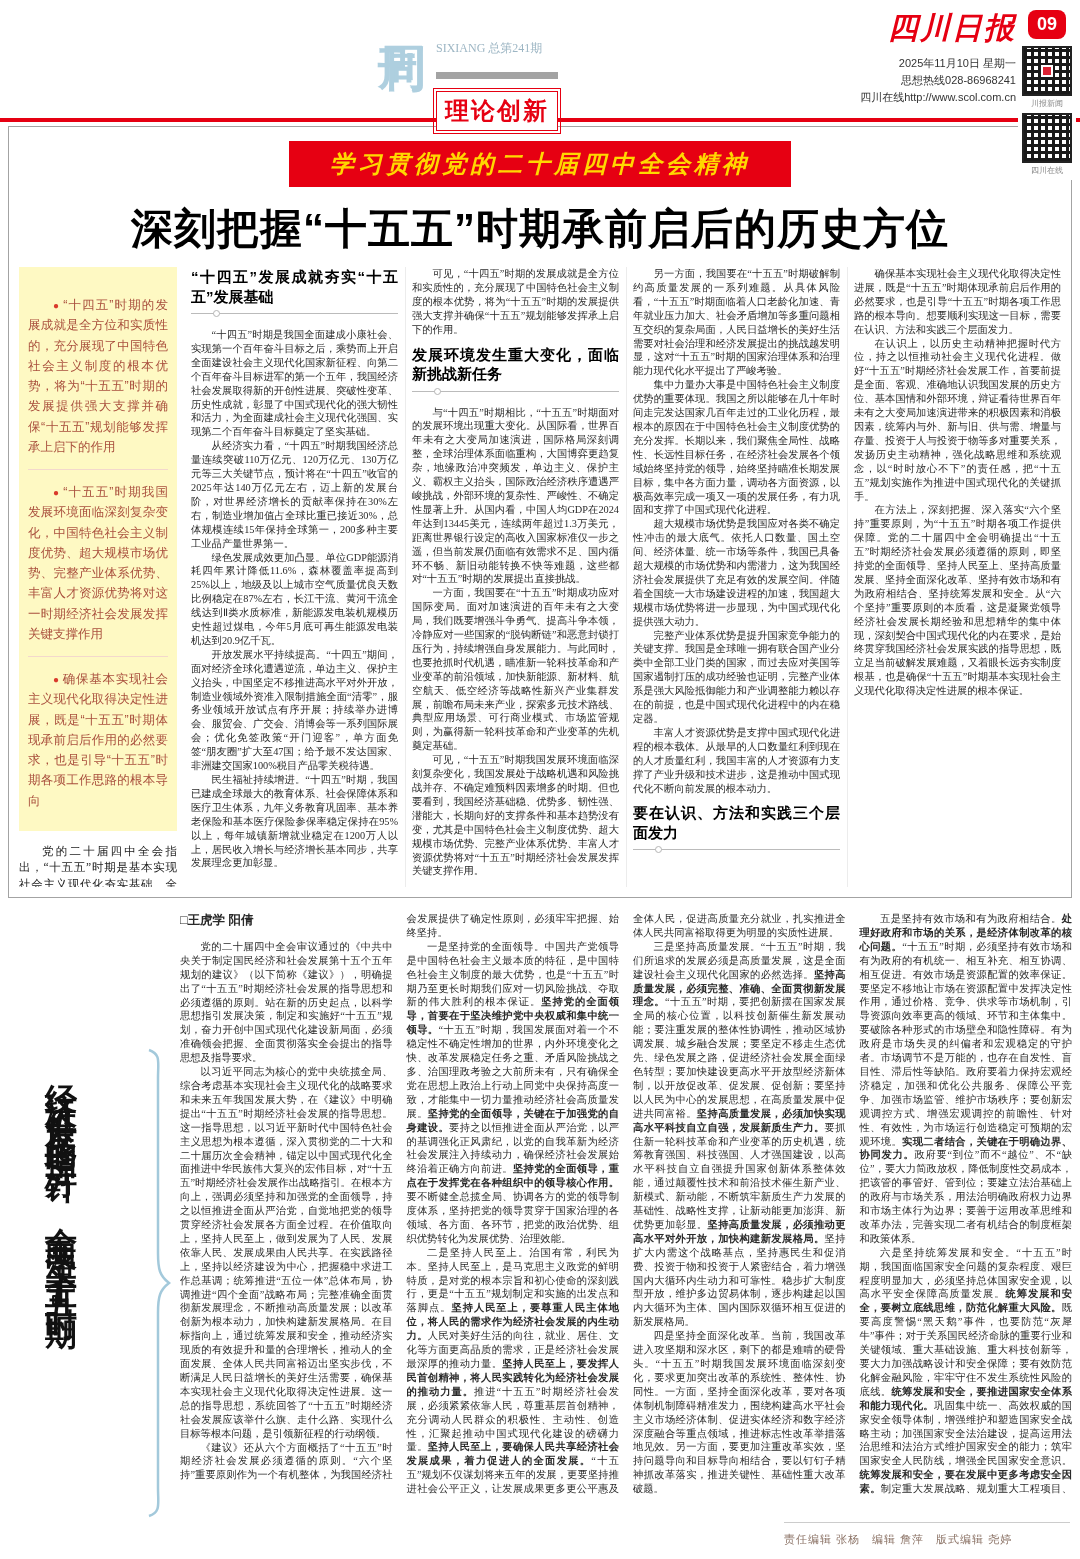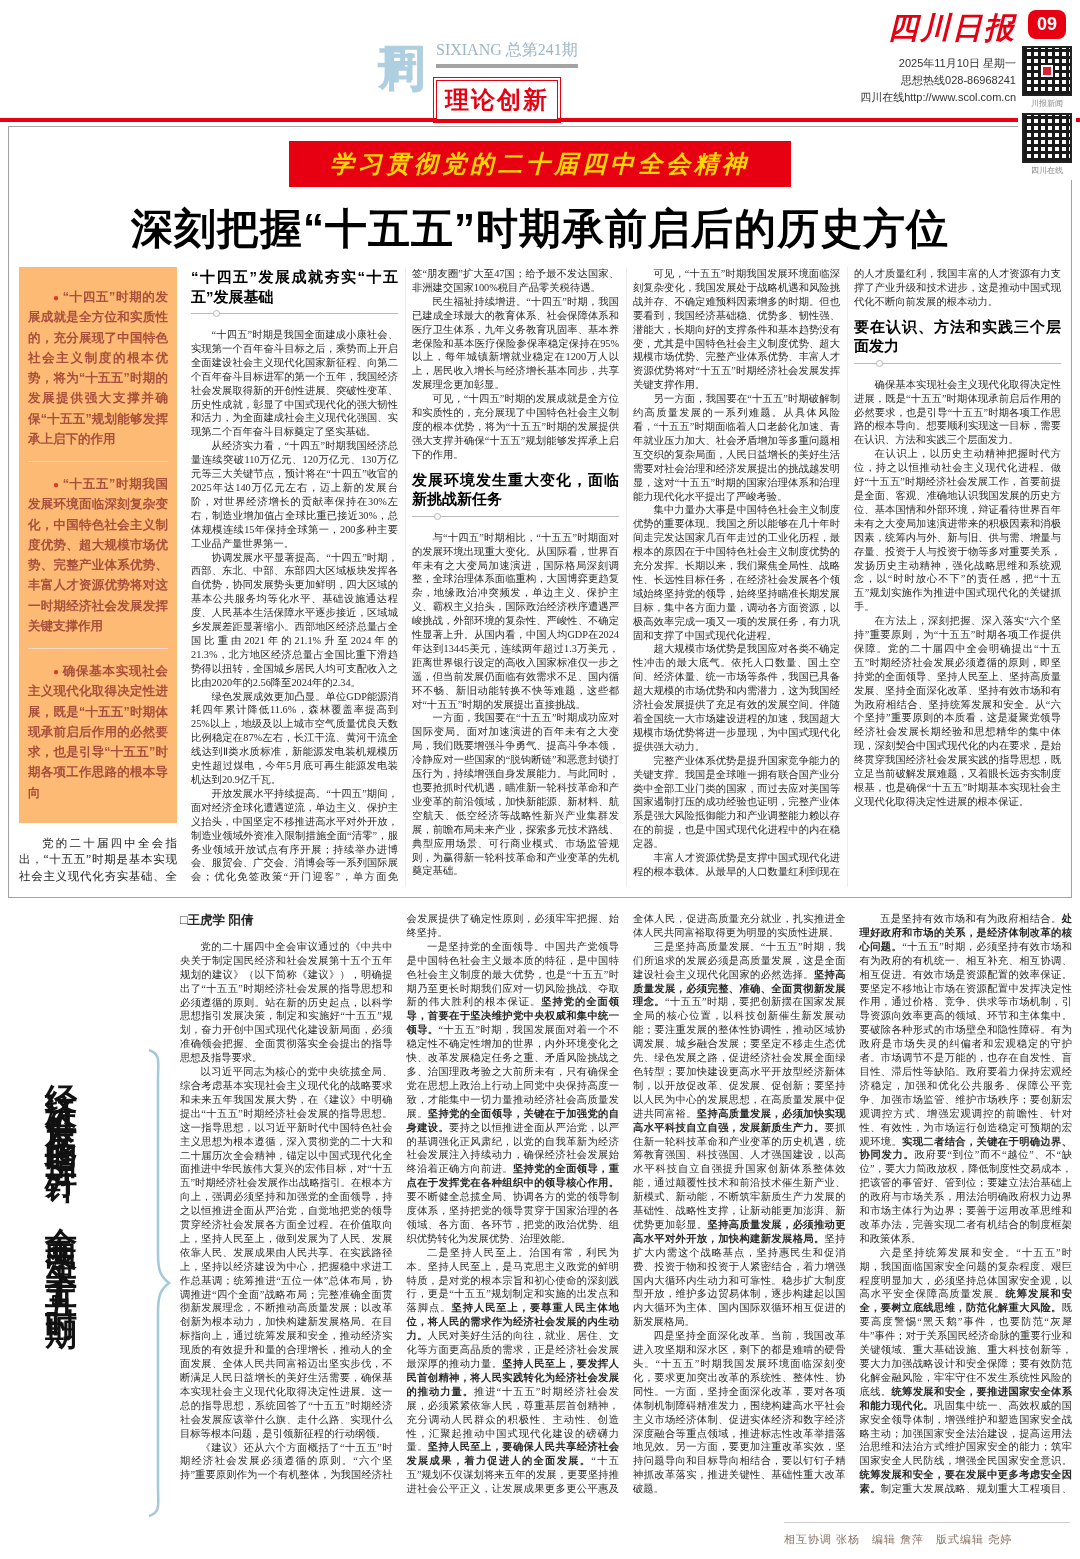--- a/index.html
+++ b/index.html
@@ -12,7 +12,7 @@
   .mast-big { font-family:"Liberation Sans", sans-serif; font-weight:bold; font-size:108px; line-height:0.98; color:#aecfdf; letter-spacing:-4px; }
   .mast-stack { writing-mode:vertical-rl; font-family:"Liberation Sans", sans-serif; font-weight:bold; font-size:48px; line-height:1; color:#aecfdf; margin:6px 0 0 0; }
   .mast-side { margin:38px 0 0 10px; }
-  .mast-series { font-size:16px; color:#9db6c4; border-bottom:4px solid #a3a3a3; padding-bottom:3px; white-space:nowrap; }
+  .mast-series { font-size:12px; color:#9db6c4; border-bottom:7px solid #a3a3a3; padding-bottom:15px; white-space:nowrap; }
   .mast-badge { display:inline-block; margin-top:12px; border:1px solid #e60012; outline:1px solid #e60012; outline-offset:2px; color:#e60012; font-weight:bold; font-size:24px; letter-spacing:2px; padding:3px 8px; background:#fff; }
   .paper-info { position:absolute; right:64px; top:8px; text-align:right; }
   .paper-name { color:#e60012; font-size:30px; font-weight:bold; font-style:italic; letter-spacing:2px; }

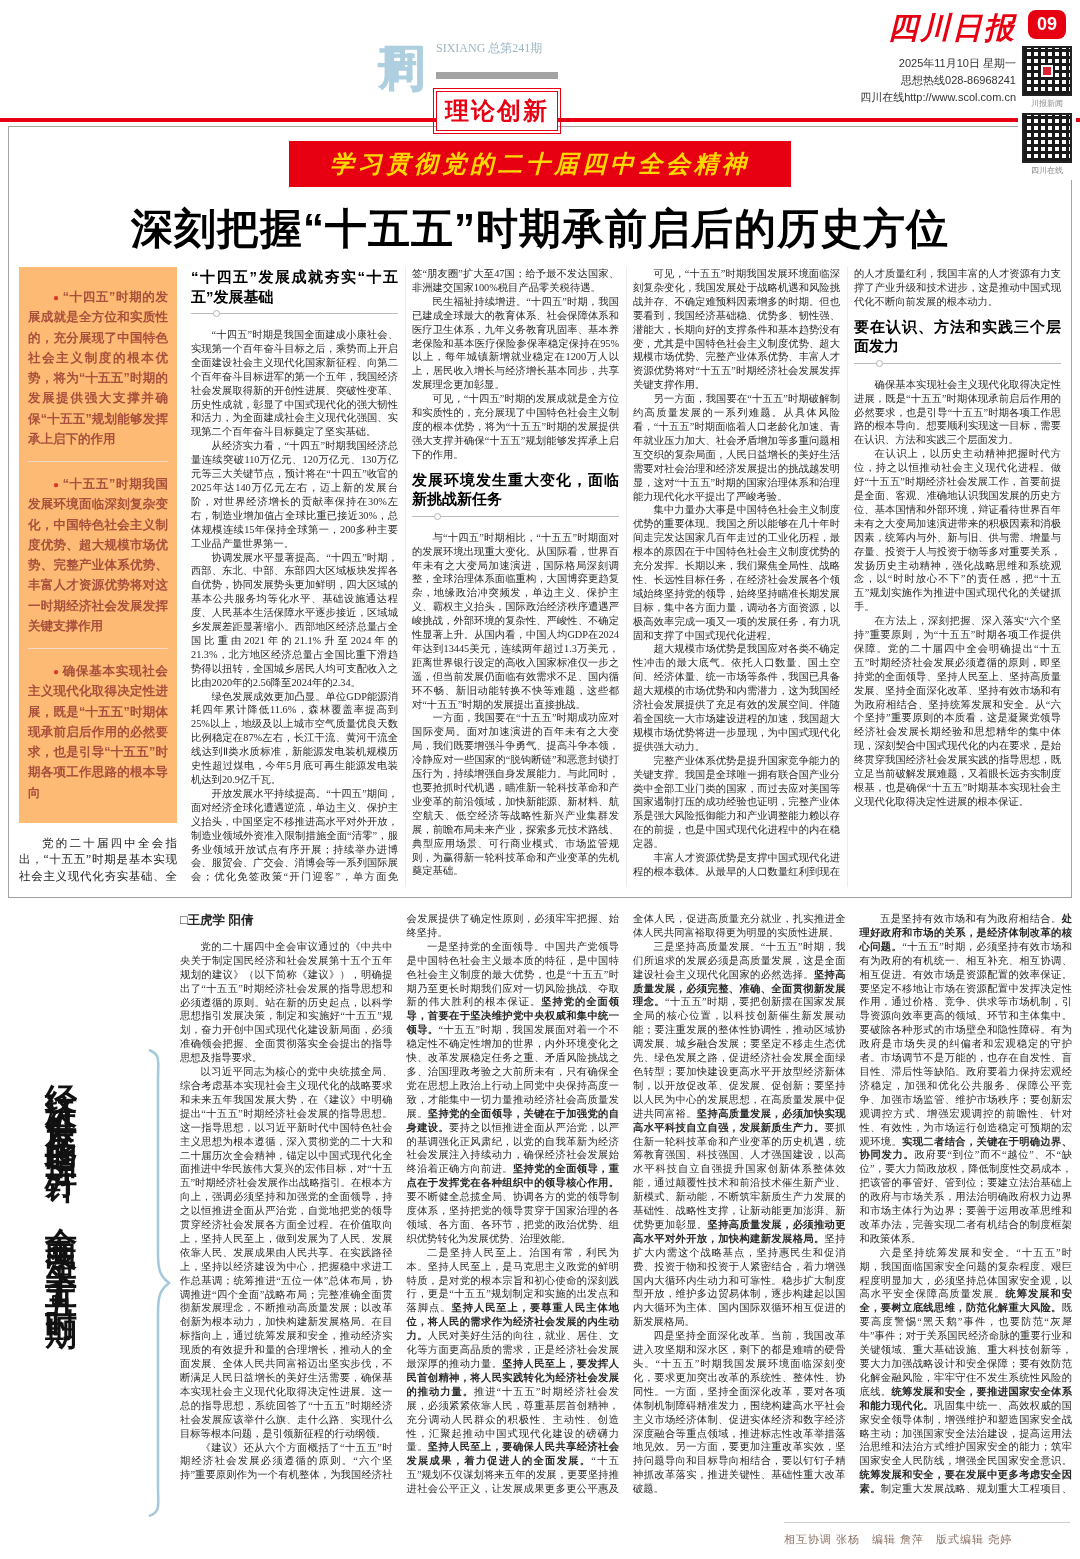--- a/index.html
+++ b/index.html
@@ -33,7 +33,7 @@
   .content-row { display:flex; gap:14px; height:620px; overflow:hidden; }
 
   .summary-col { width:158px; flex:none; }
-  .summary-bullets { background:#fdba74; padding:8px 9px 8px;font-weight:bold; }
+  .summary-bullets { background:#fef9c3; padding:16px 9px 8px; }
   .bullet { padding:12px 0; color:#a94f3d; font-size:12.5px; line-height:1.62; text-align:justify; text-indent:2em; font-family:"Liberation Sans", sans-serif; border-top:1px solid #f3d8cc; }
   .bullet:first-child { border-top:none; }
   .bullet::before { content:"●"; color:#d93a2b; margin-right:3px; font-size:10px; }

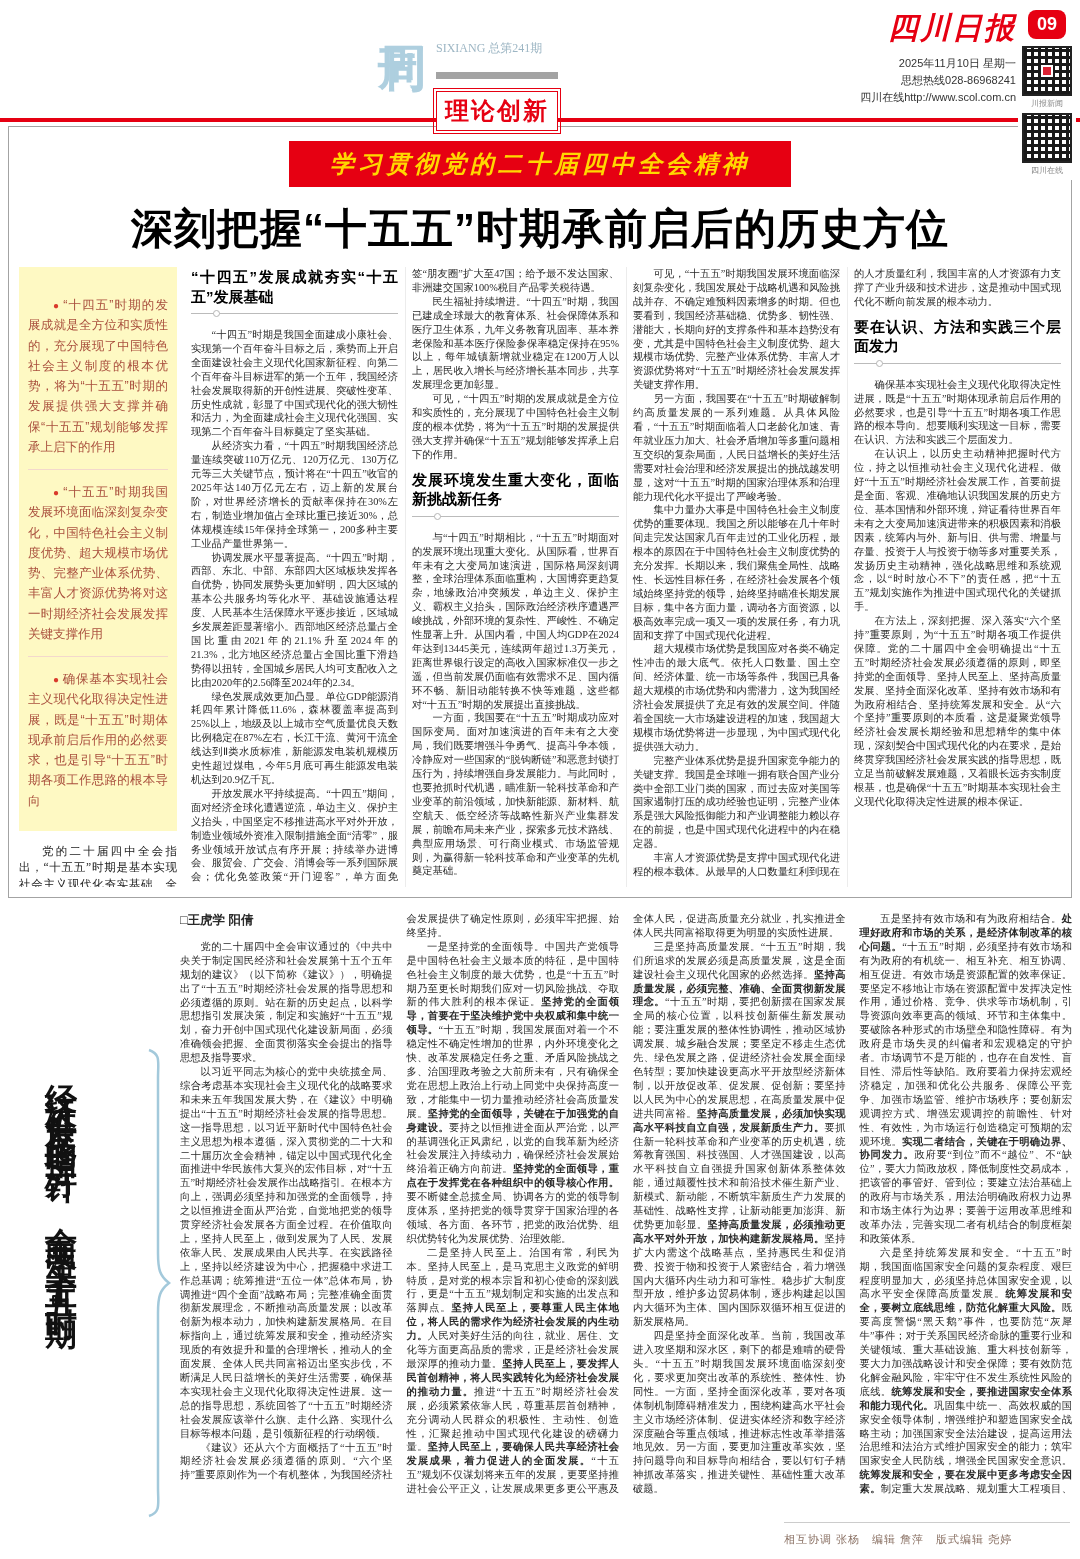--- a/index.html
+++ b/index.html
@@ -120,7 +120,6 @@
           </div>
           <p><span>“十四五”时期是我国全面建成小康社会、实现第一个百年奋斗目标之后，乘势而上开启全面建设社会主义现代化国家新征程、向第二个百年奋斗目标进军的第一个五年，我国经济社会发展取得新的开创性进展、突破性变革、历史性成就，彰显了中国式现代化的强大韧性和活力，为全面建成社会主义现代化强国、实现第二个百年奋斗目标奠定了坚实基础。</span></p>
           <p><span>从经济实力看，“十四五”时期我国经济总量连续突破110万亿元、120万亿元、130万亿元等三大关键节点，预计将在“十四五”收官的2025年达140万亿元左右，迈上新的发展台阶，对世界经济增长的贡献率保持在30%左右，制造业增加值占全球比重已接近30%，总体规模连续15年保持全球第一，200多种主要工业品产量世界第一。</span></p>
-          <p><span>协调发展水平显著提高。“十四五”时期，西部、东北、中部、东部四大区域板块发挥各自优势，协同发展势头更加鲜明，四大区域的基本公共服务均等化水平、基础设施通达程度、人民基本生活保障水平逐步接近，区域城乡发展差距显著缩小。西部地区经济总量占全国比重由2021年的21.1%升至2024年的21.3%，北方地区经济总量占全国比重下滑趋势得以扭转，全国城乡居民人均可支配收入之比由2020年的2.56降至2024年的2.34。</span></p>
           <p><span>绿色发展成效更加凸显。单位GDP能源消耗四年累计降低11.6%，森林覆盖率提高到25%以上，地级及以上城市空气质量优良天数比例稳定在87%左右，长江干流、黄河干流全线达到Ⅱ类水质标准，新能源发电装机规模历史性超过煤电，今年5月底可再生能源发电装机达到20.9亿千瓦。</span></p>
           <p><span>开放发展水平持续提高。“十四五”期间，面对经济全球化遭遇逆流，单边主义、保护主义抬头，中国坚定不移推进高水平对外开放，制造业领域外资准入限制措施全面“清零”，服务业领域开放试点有序开展；持续举办进博会、服贸会、广交会、消博会等一系列国际展会；优化免签政策“开门迎客”，单方面免签“朋友圈”扩大至47国；给予最不发达国家、非洲建交国家100%税目产品零关税待遇。</span></p>
           <p><span>民生福祉持续增进。“十四五”时期，我国已建成全球最大的教育体系、社会保障体系和医疗卫生体系，九年义务教育巩固率、基本养老保险和基本医疗保险参保率稳定保持在95%以上，每年城镇新增就业稳定在1200万人以上，居民收入增长与经济增长基本同步，共享发展理念更加彰显。</span></p>

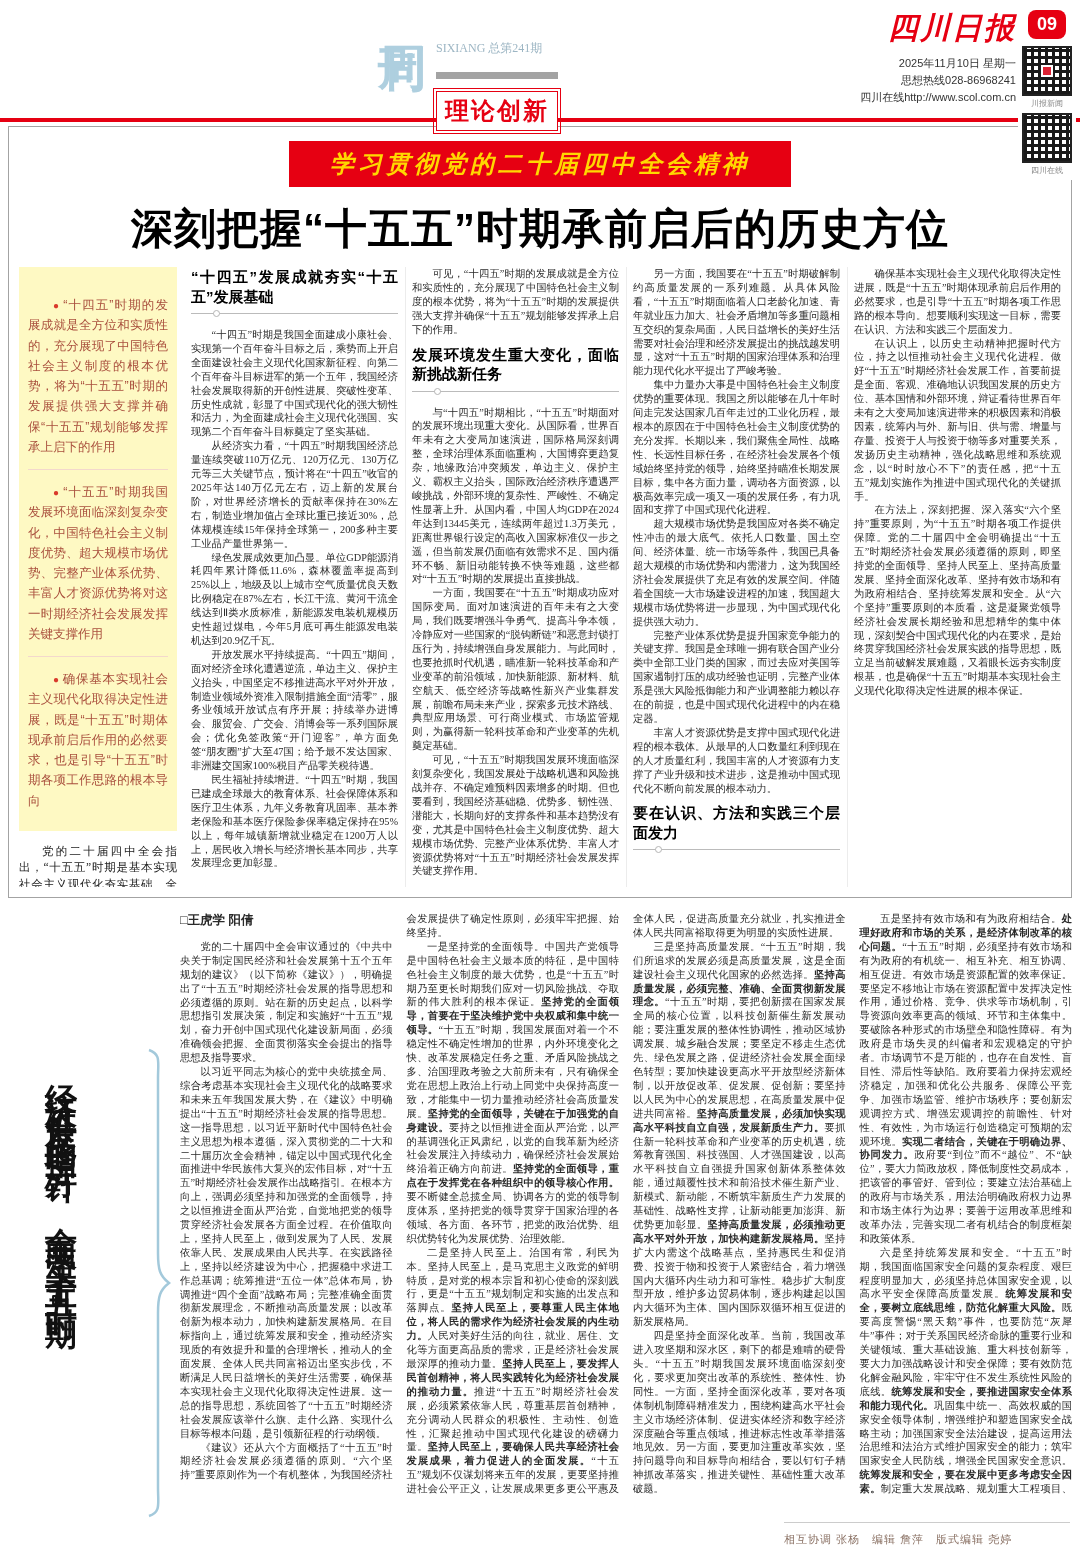--- a/index.html
+++ b/index.html
@@ -178,7 +178,7 @@
       </div>
   </div>
 
-  <div class="footer-editors">相互协调 张杨　编辑 詹萍　版式编辑 尧婷</div>
+  <div class="footer-editors">责任编辑 张杨　编辑 詹萍　版式编辑 尧婷</div>
 
 </div>
 

